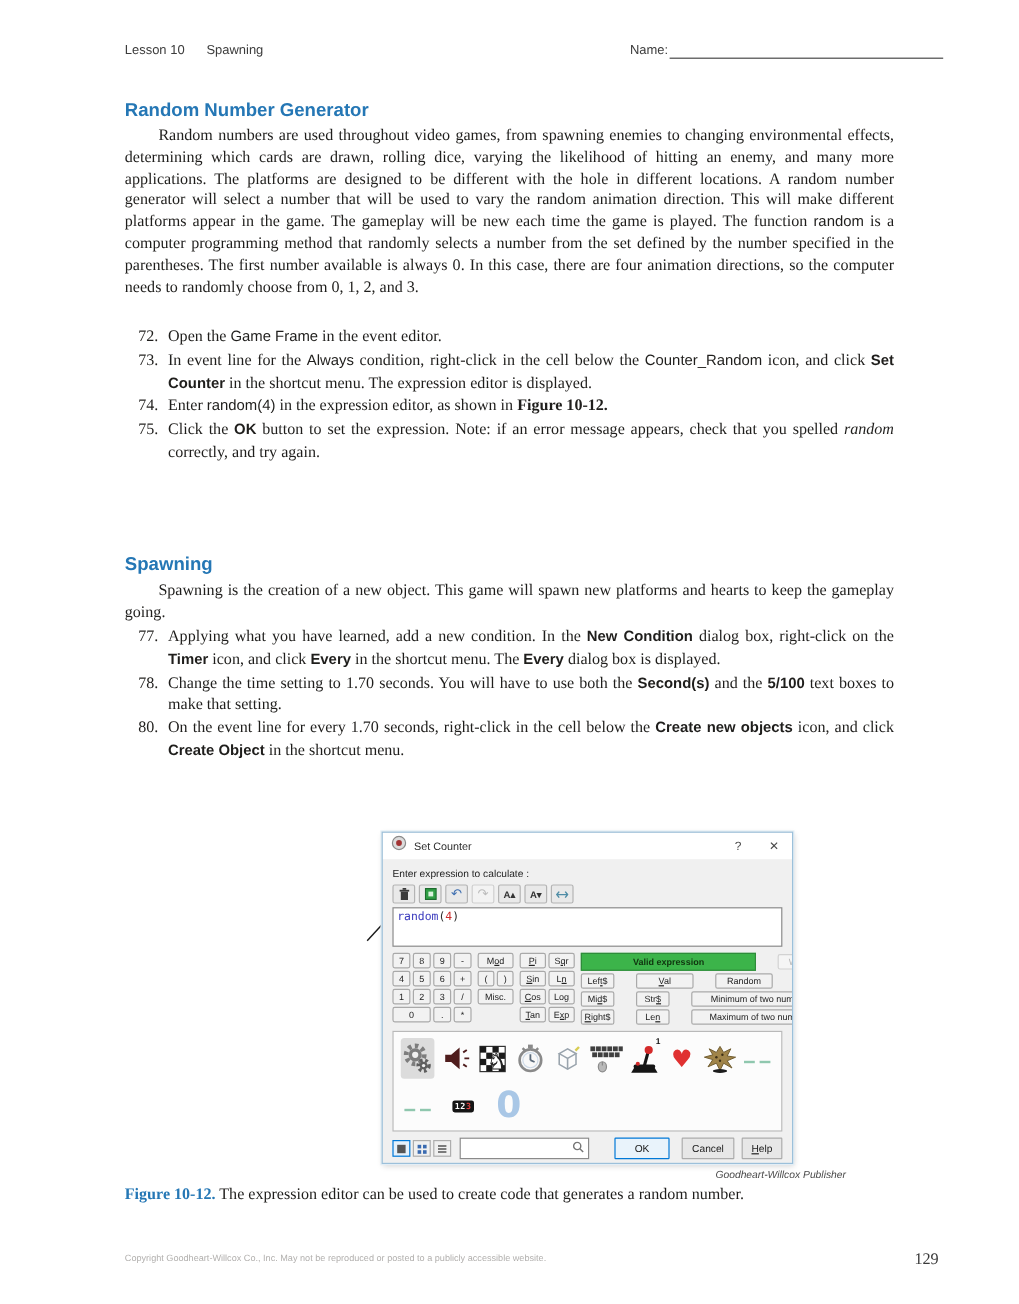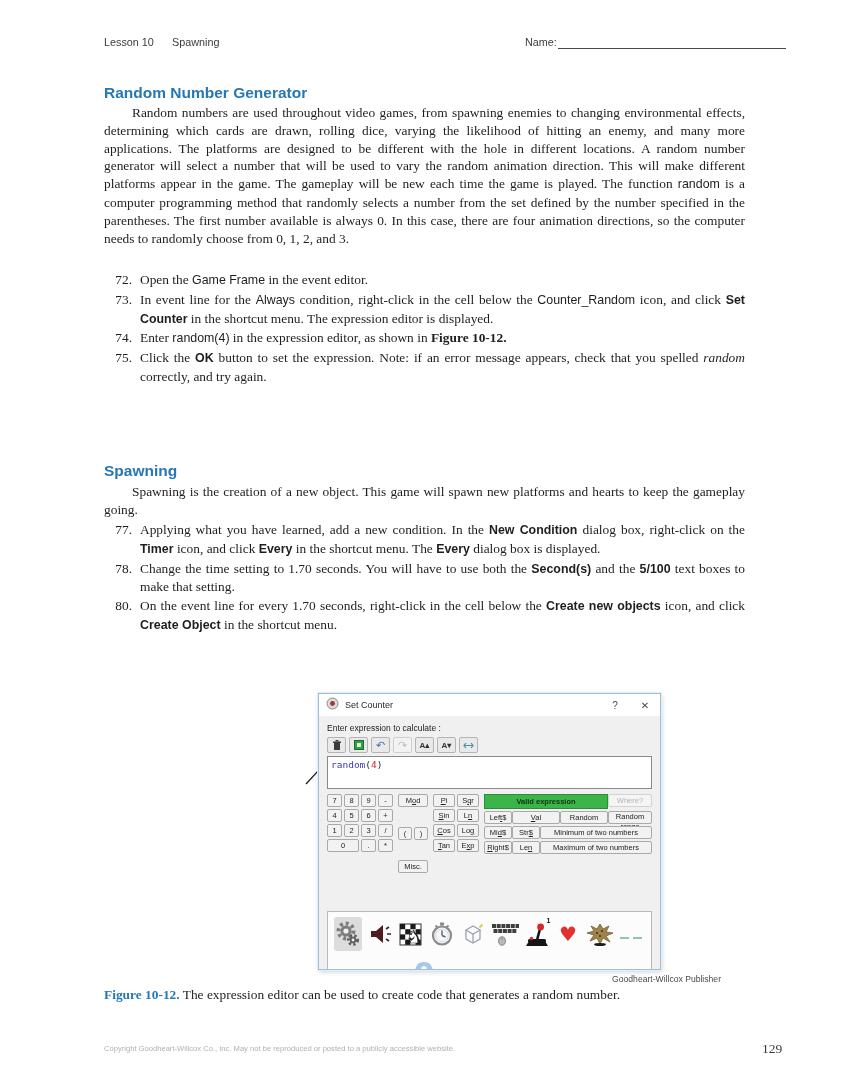--- a/index.html
+++ b/index.html
@@ -70,7 +70,7 @@
   .k{height:13px;font-size:7.5px;line-height:10px;background:#f2f2f2;border:1px solid #a9a9a9;
      border-radius:2px;padding:0;font-family:"Liberation Sans",sans-serif;color:#222;}
   .digits{display:grid;grid-template-columns:repeat(4,15px);grid-auto-rows:13px;gap:2px;}
-  .midcol{width:30px;display:flex;flex-direction:column;gap:20px;}
+  .midcol{width:30px;display:flex;flex-direction:column;gap:2px;}
   .midcol .k{width:30px;}
   .parens{display:flex;gap:2px;}
   .parens .k{width:14px;}

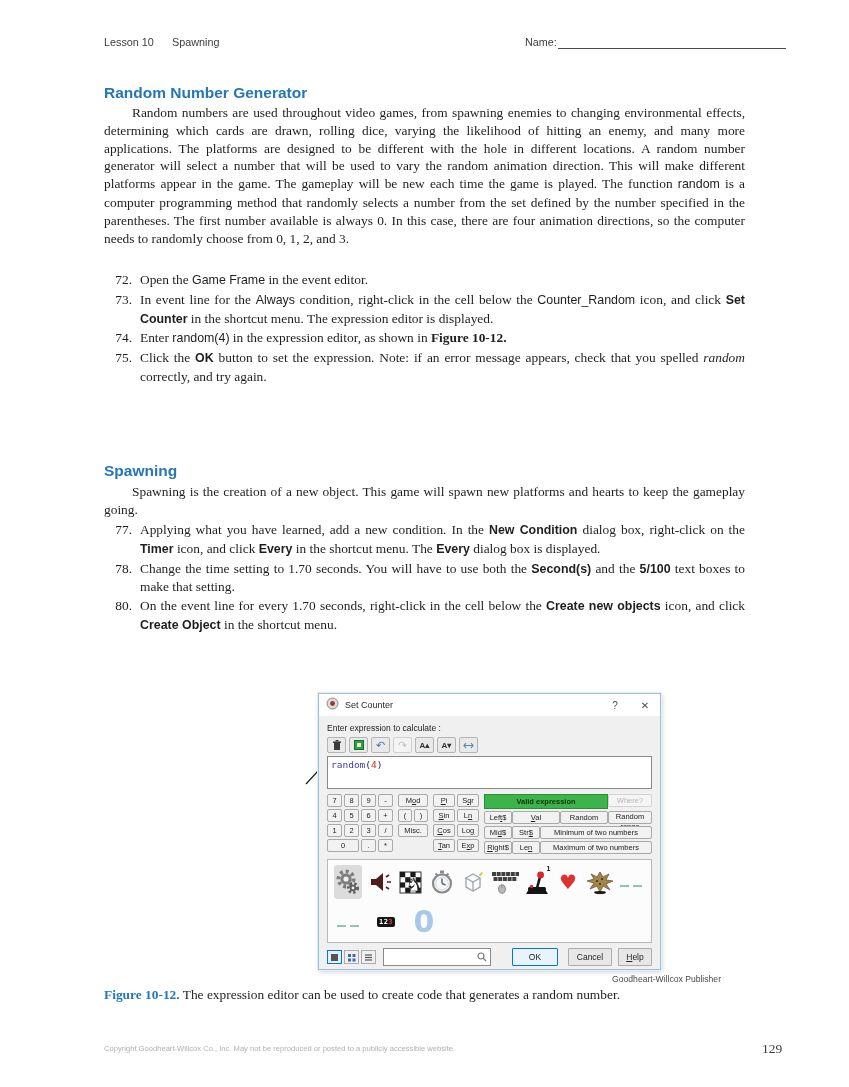--- a/index.html
+++ b/index.html
@@ -76,7 +76,7 @@
   .parens .k{width:14px;}
   .fns{display:grid;grid-template-columns:repeat(2,22px);grid-auto-rows:13px;gap:2px;}
   .rcol{flex:1;display:flex;flex-direction:column;gap:2px;}
-  .rrow{display:flex;gap:0;}
+  .rrow{display:flex;gap:18px;align-items:center;}
   .valid{flex:1;height:13px;background:#3cb44a;border:1px solid #2e8c3a;color:#10340f;
          font-weight:bold;font-size:7.5px;display:flex;align-items:center;justify-content:center;}
   .where{width:44px;color:#b5b5b5;background:#f5f5f5;border-color:#d2d2d2;}

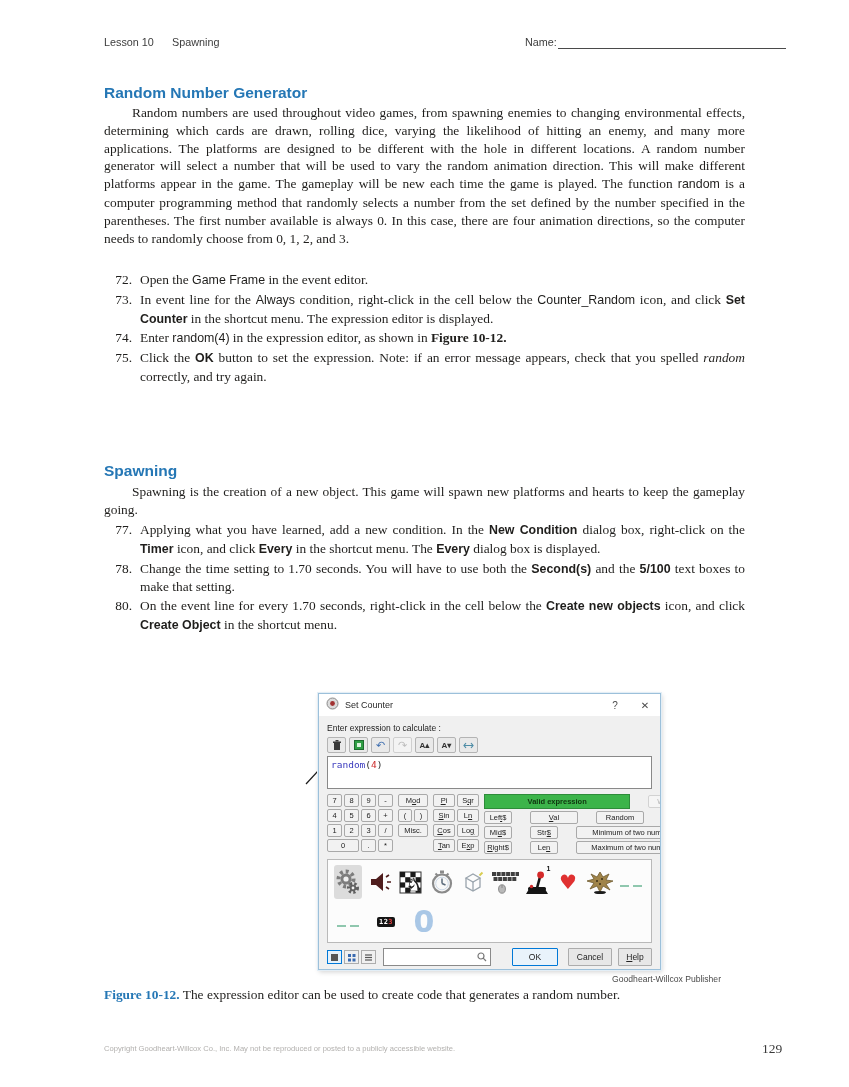--- a/index.html
+++ b/index.html
@@ -35,8 +35,8 @@
   .anno{position:absolute;left:40px;top:70px;width:162px;text-align:center;
         font-size:13.2px;line-height:17px;color:#1f1e1c;}
   .anno-arrow{position:absolute;left:200px;top:56px;}
-  .credit{position:absolute;top:281px;right:24px;font-family:"Liberation Sans",sans-serif;
-          font-size:8.6px;color:#4a4a4a;}
+  .credit{position:absolute;top:281px;right:40px;font-family:"Liberation Sans",sans-serif;
+          font-style:italic;font-size:8.6px;color:#4a4a4a;}
   .figcap{width:600px;font-size:13.4px;line-height:17.8px;}
   .figlabel{font-weight:bold;color:#2577b5;}
 

